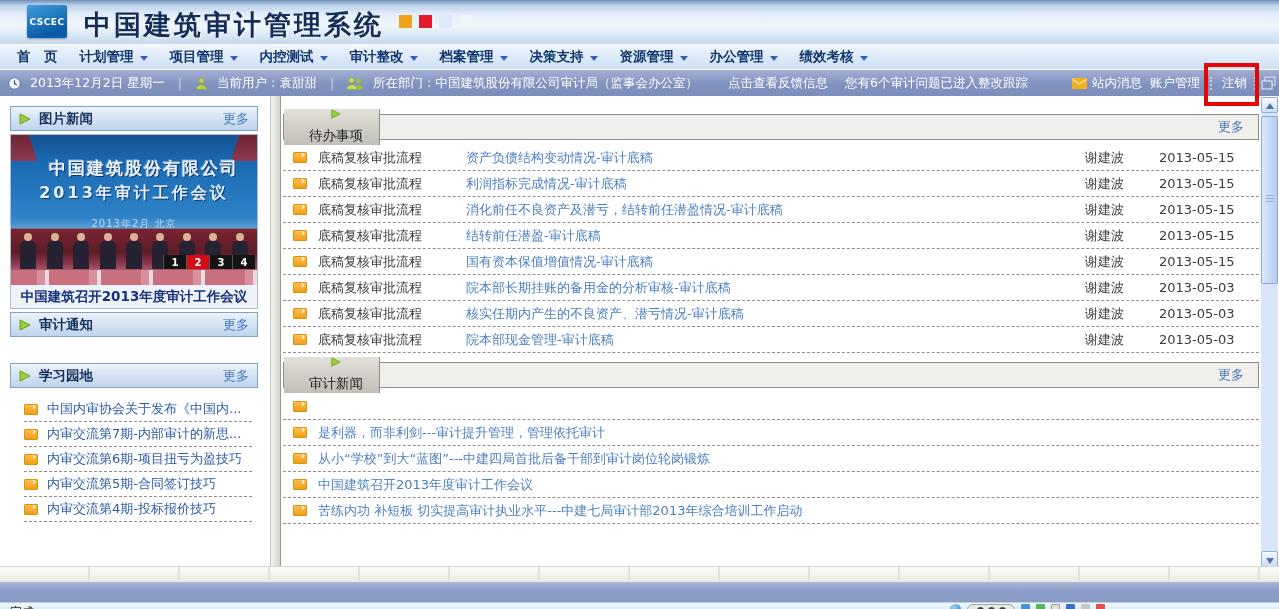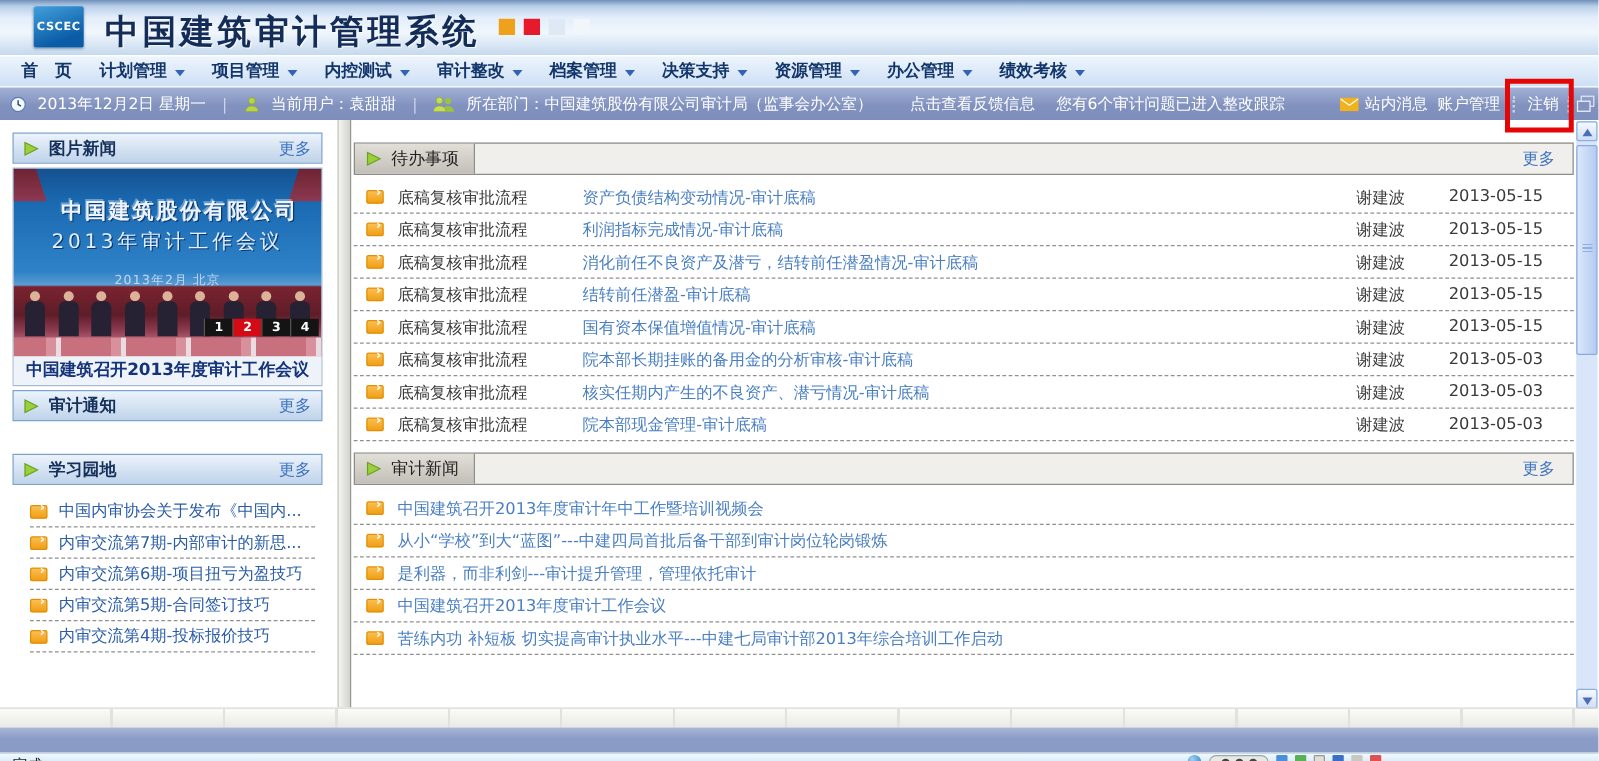--- a/index.html
+++ b/index.html
@@ -90,8 +90,8 @@
   
   .main { position:absolute; left:283px; top:114px; width:976px; }
   .box-header { height:26px; width:100%; border:1px solid #8c8c8c; background:#f0efeb; display:flex; align-items:center; }
-  .box-tab { width:96px; height:24px; background:linear-gradient(#e2dfd8,#c2bfb8); border-right:1px solid #8c8c8c;
-    display:flex; align-items:center; padding-left:9px; gap:8px; color:#222; font-size:13.5px; }
+  .box-tab { width:96px; height:36px; background:linear-gradient(#e2dfd8,#c2bfb8); border-right:1px solid #8c8c8c;
+    display:flex; align-items:center; padding-left:9px; gap:8px; color:#222; font-size:13.5px;flex-direction:column; }
   .box-more { margin-left:auto; margin-right:14px; color:#3f74c0; font-size:13px; cursor:pointer; }
   .rows { margin-top:5px; }
   .row { height:26px; display:flex; align-items:center; border-bottom:1px dashed #909090; font-size:13px; white-space:nowrap; }

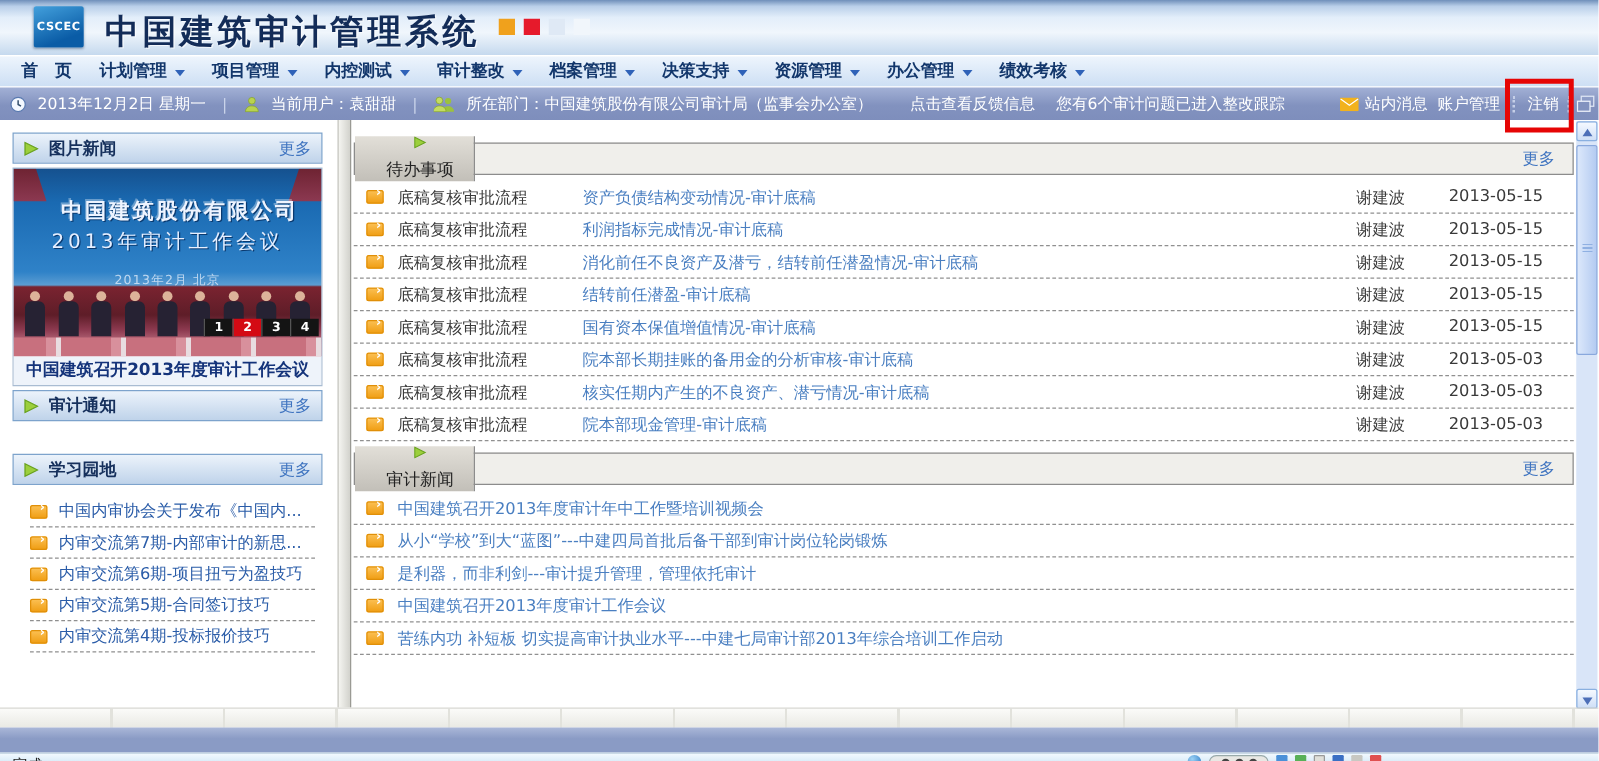--- a/index.html
+++ b/index.html
@@ -58,7 +58,7 @@
   .photo .corner.r { right:0; transform:skewX(-18deg) translateX(12px); }
   .banner-line1 { position:absolute; left:0; right:0; top:22px; text-align:center; font-size:17px; font-weight:bold;
     color:#eef4ff; letter-spacing:2px; text-shadow:1px 1px 0 #0a3a70,-1px -1px 0 rgba(255,255,255,.35);padding-left:20px; }
-  .banner-line2 { position:absolute; left:0; right:0; top:48px; text-align:center; font-size:16px; font-weight:normal;
+  .banner-line2 { position:absolute; left:0; right:0; top:48px; text-align:center; font-size:16px; font-weight:bold;
     color:#e6efff; letter-spacing:3px; text-shadow:1px 1px 0 #0a3a70; }
   .banner-sub { position:absolute; left:0; right:0; top:82px; text-align:center; font-size:10px; color:#d3e4f6; opacity:.85; letter-spacing:1px; }
   .people-row { position:absolute; left:0; right:0; bottom:14px; height:40px; display:flex; justify-content:space-around; padding:0 4px; }

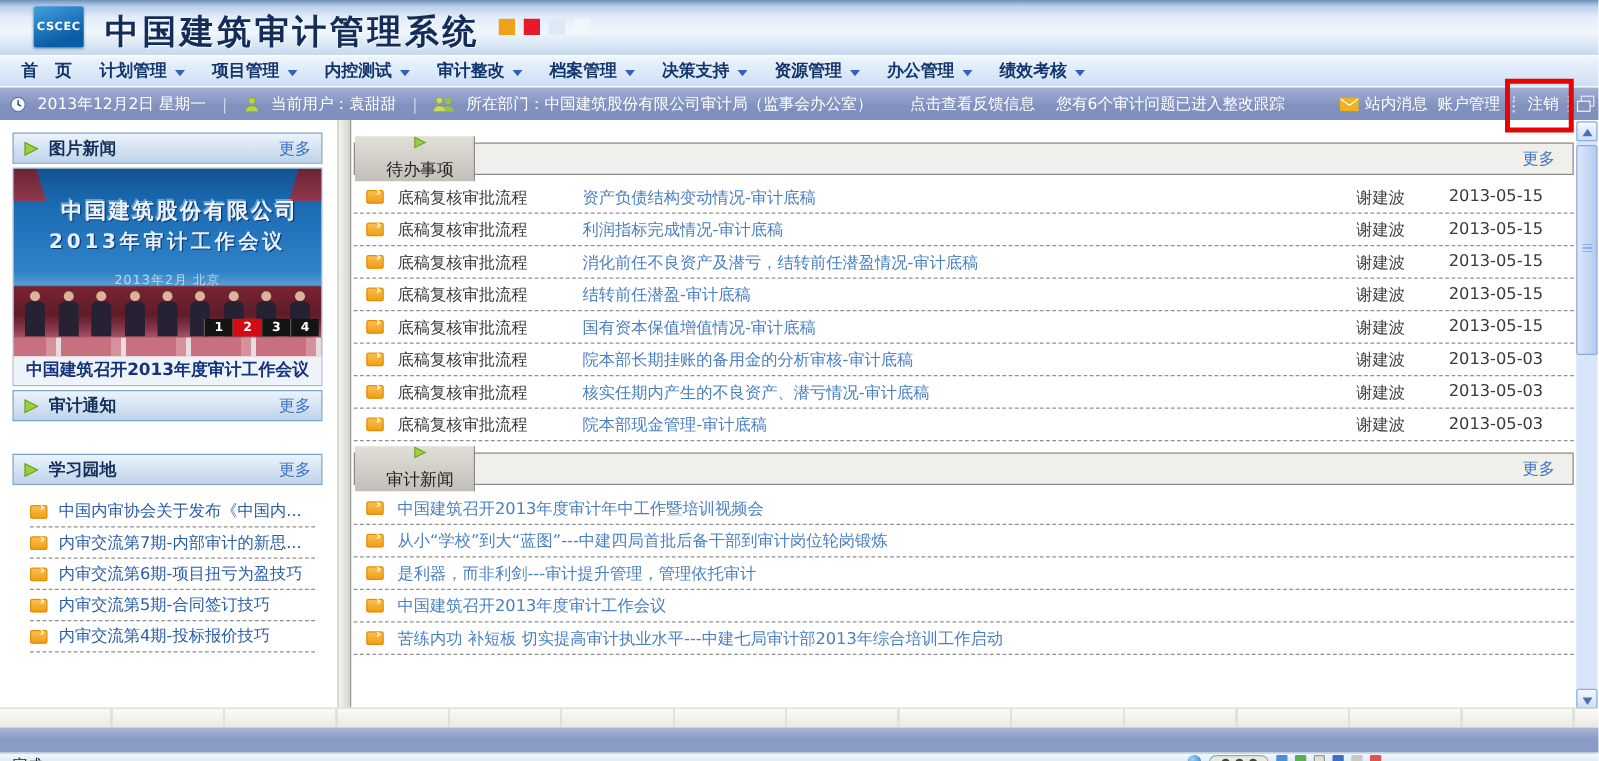--- a/index.html
+++ b/index.html
@@ -399,7 +399,6 @@
     <div class="rows news-rows" id="news-rows">
         <div class="row">
           <span class="doc-icon"></span>
-          <span class="news-link">中国建筑召开2013年度审计年中工作暨培训视频会</span>
         </div>
         <div class="row">
           <span class="doc-icon"></span>

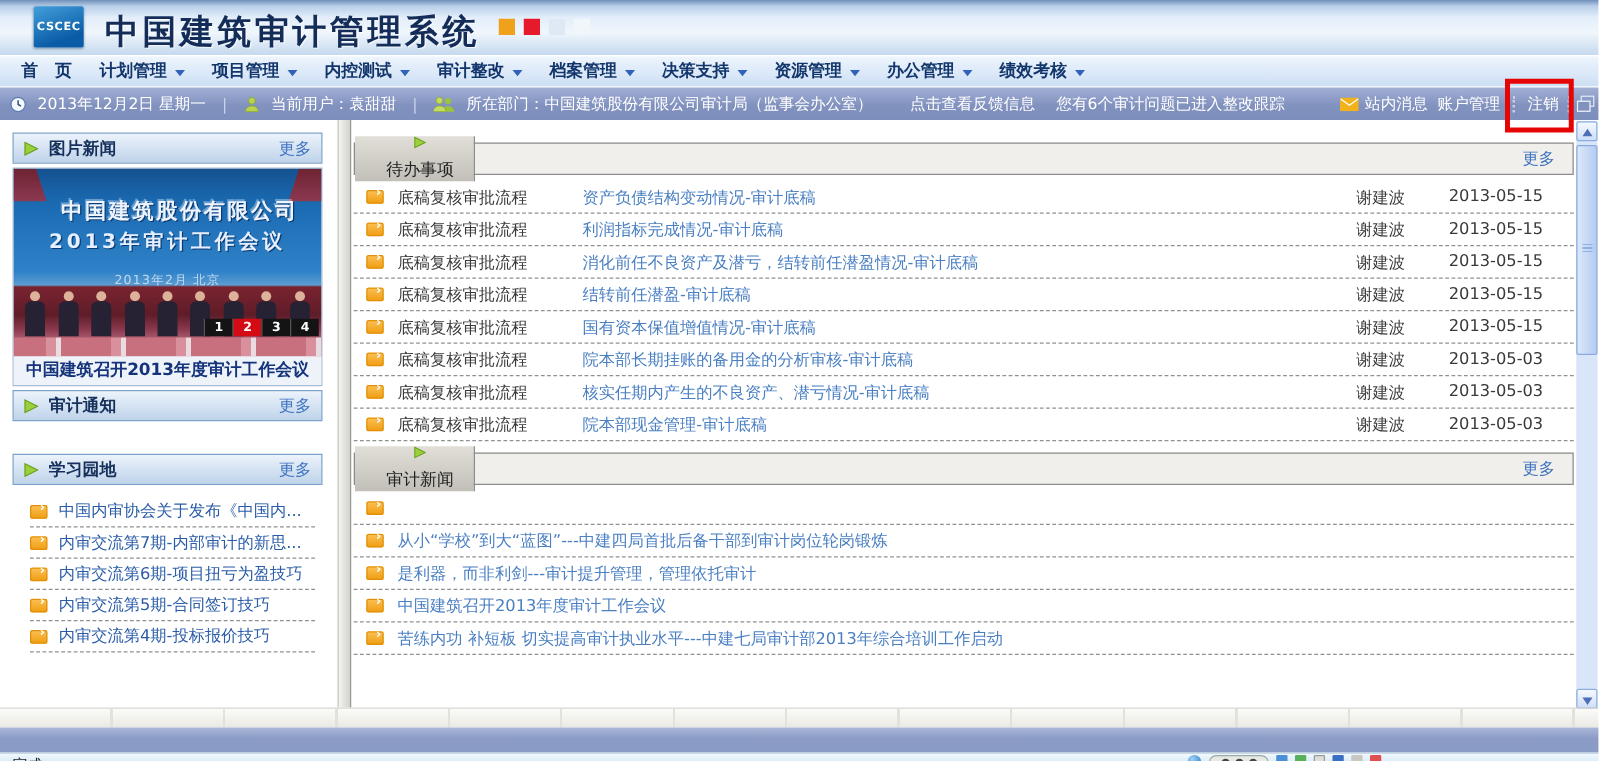--- a/index.html
+++ b/index.html
@@ -402,11 +402,11 @@
         </div>
         <div class="row">
           <span class="doc-icon"></span>
+          <span class="news-link">是利器，而非利剑---审计提升管理，管理依托审计</span>
+        </div>
+        <div class="row">
+          <span class="doc-icon"></span>
           <span class="news-link">从小“学校”到大“蓝图”---中建四局首批后备干部到审计岗位轮岗锻炼</span>
-        </div>
-        <div class="row">
-          <span class="doc-icon"></span>
-          <span class="news-link">是利器，而非利剑---审计提升管理，管理依托审计</span>
         </div>
         <div class="row">
           <span class="doc-icon"></span>

